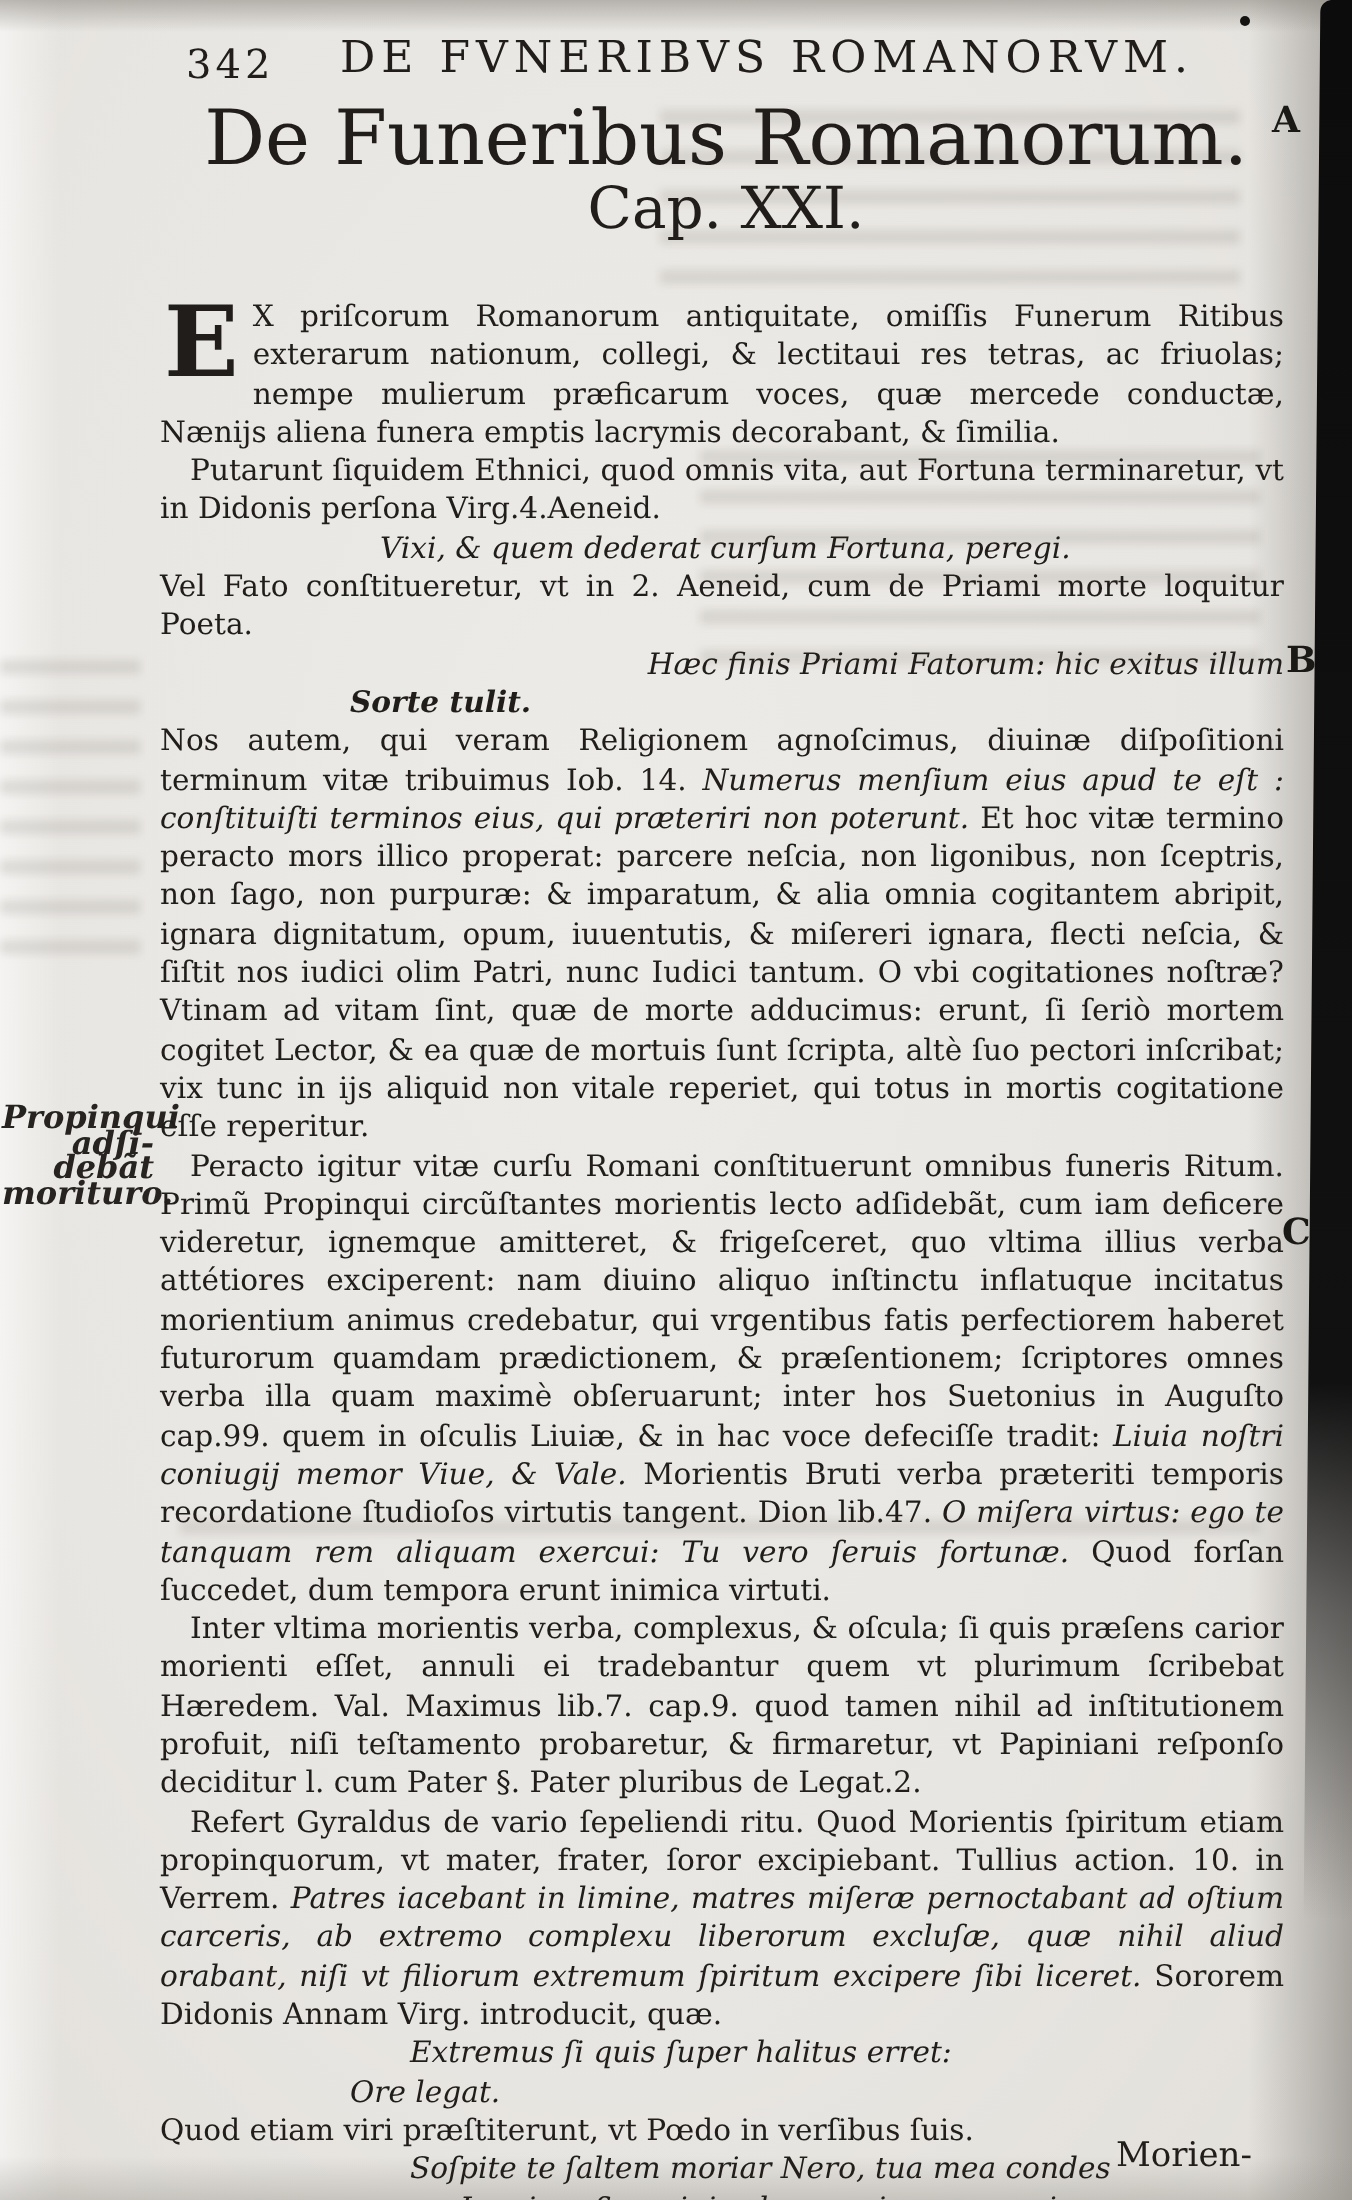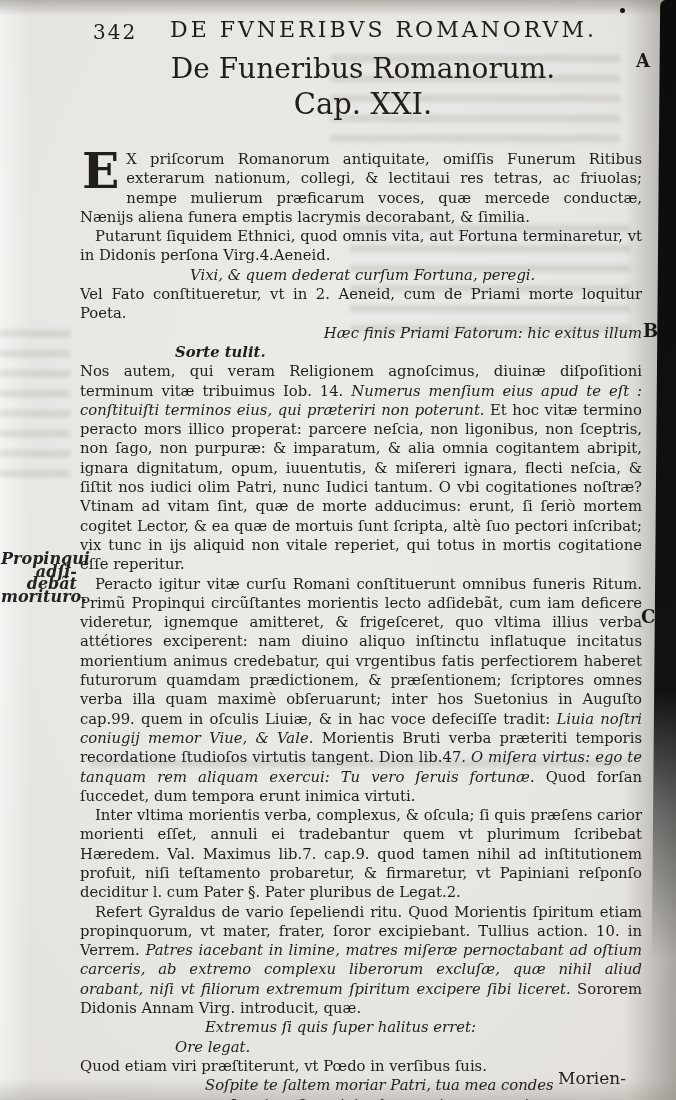--- a/index.html
+++ b/index.html
@@ -32,7 +32,7 @@
   .pagenum{position:absolute;left:93px;top:20px;font-size:20px;letter-spacing:2px;}
   .running{position:absolute;left:170px;top:17px;font-size:22px;letter-spacing:3px;white-space:nowrap;}
   .titleblock{position:absolute;left:80px;top:52px;width:566px;text-align:center;}
-  .title1{font-size:28px;line-height:34px;}
+  .title1{font-size:38px;line-height:34px;}
   .title2{font-size:29px;line-height:36px;}
   .bodycol{position:absolute;left:80px;top:149px;width:562px;font-size:14.8px;line-height:19.3px;text-align:justify;}
   .bodycol p{margin:0;}

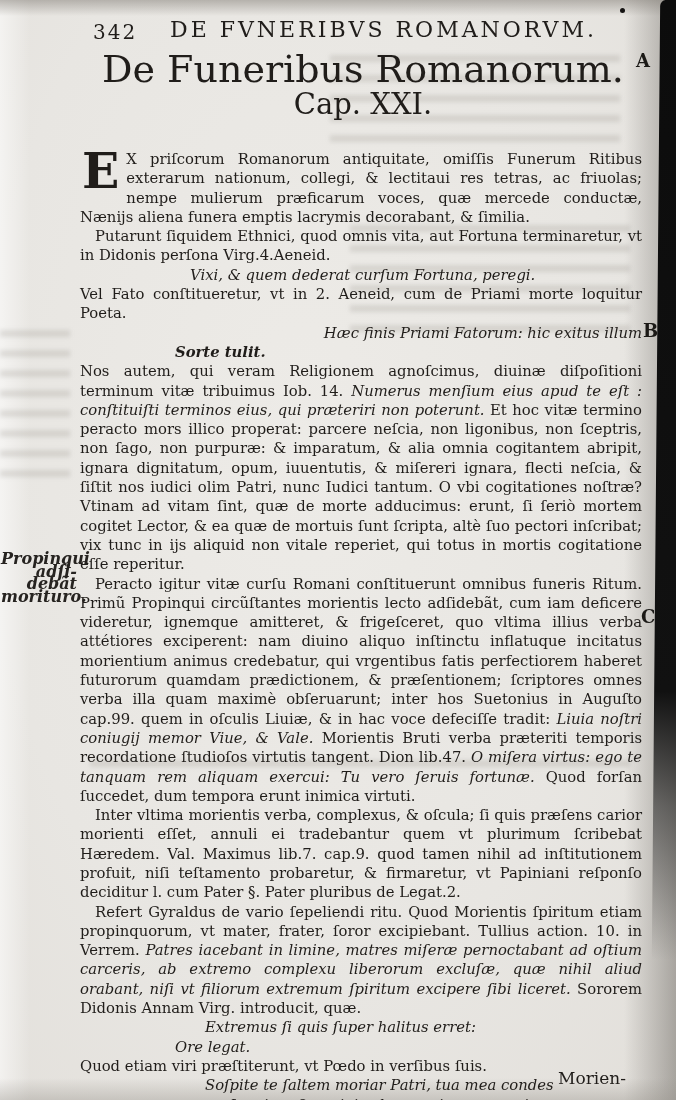--- a/index.html
+++ b/index.html
@@ -115,7 +115,7 @@
     <p><span>Quod etiam viri præſtiterunt, vt Pœdo in verſibus ſuis.</span></p>
 
     <p class="verse it">
-      <span class="v-pad125" style="display:block;">Soſpite te ſaltem moriar Patri, tua mea condes</span>
+      <span class="v-pad125" style="display:block;">Soſpite te ſaltem moriar Nero, tua mea condes</span>
       <span class="v-pad150" style="display:block;">Lumina, &amp; excipias hanc animam ore pio.</span>
     </p>
 

